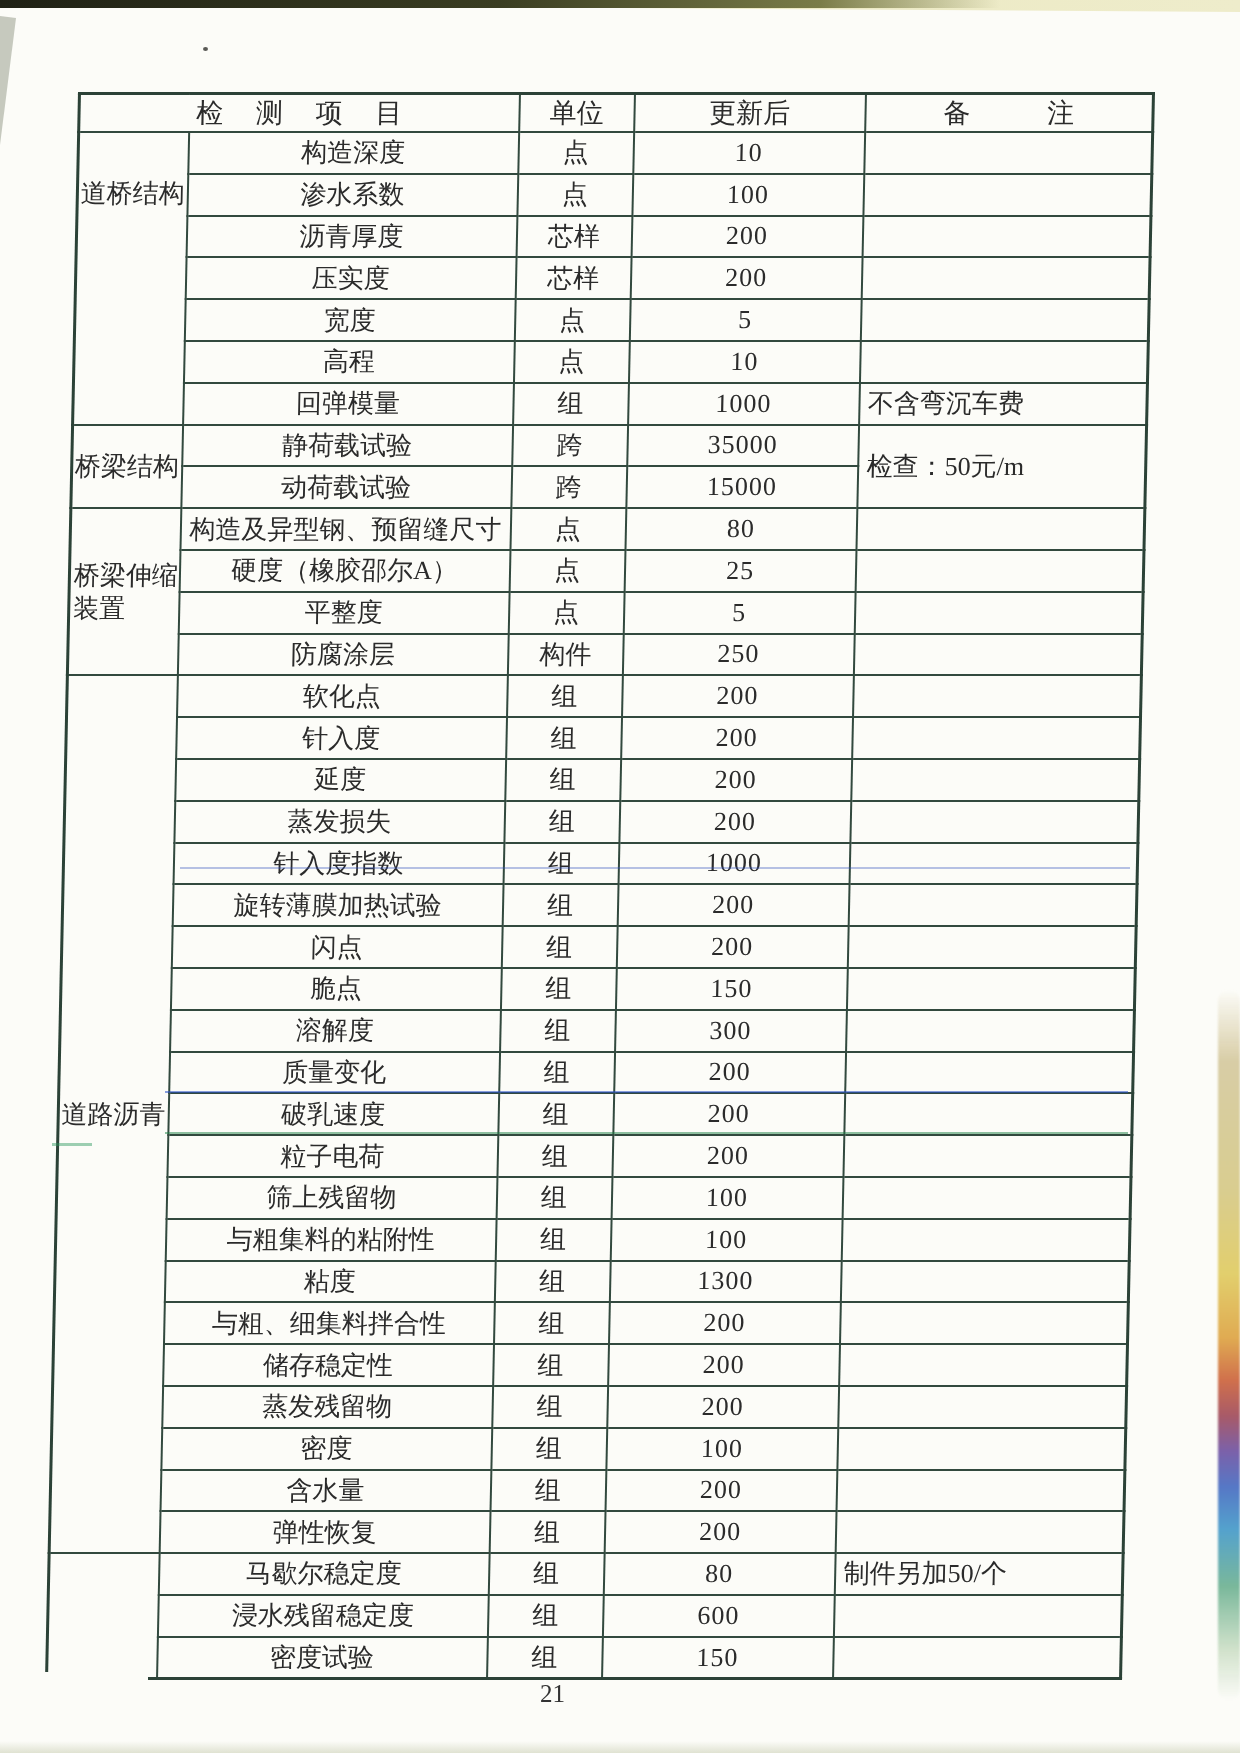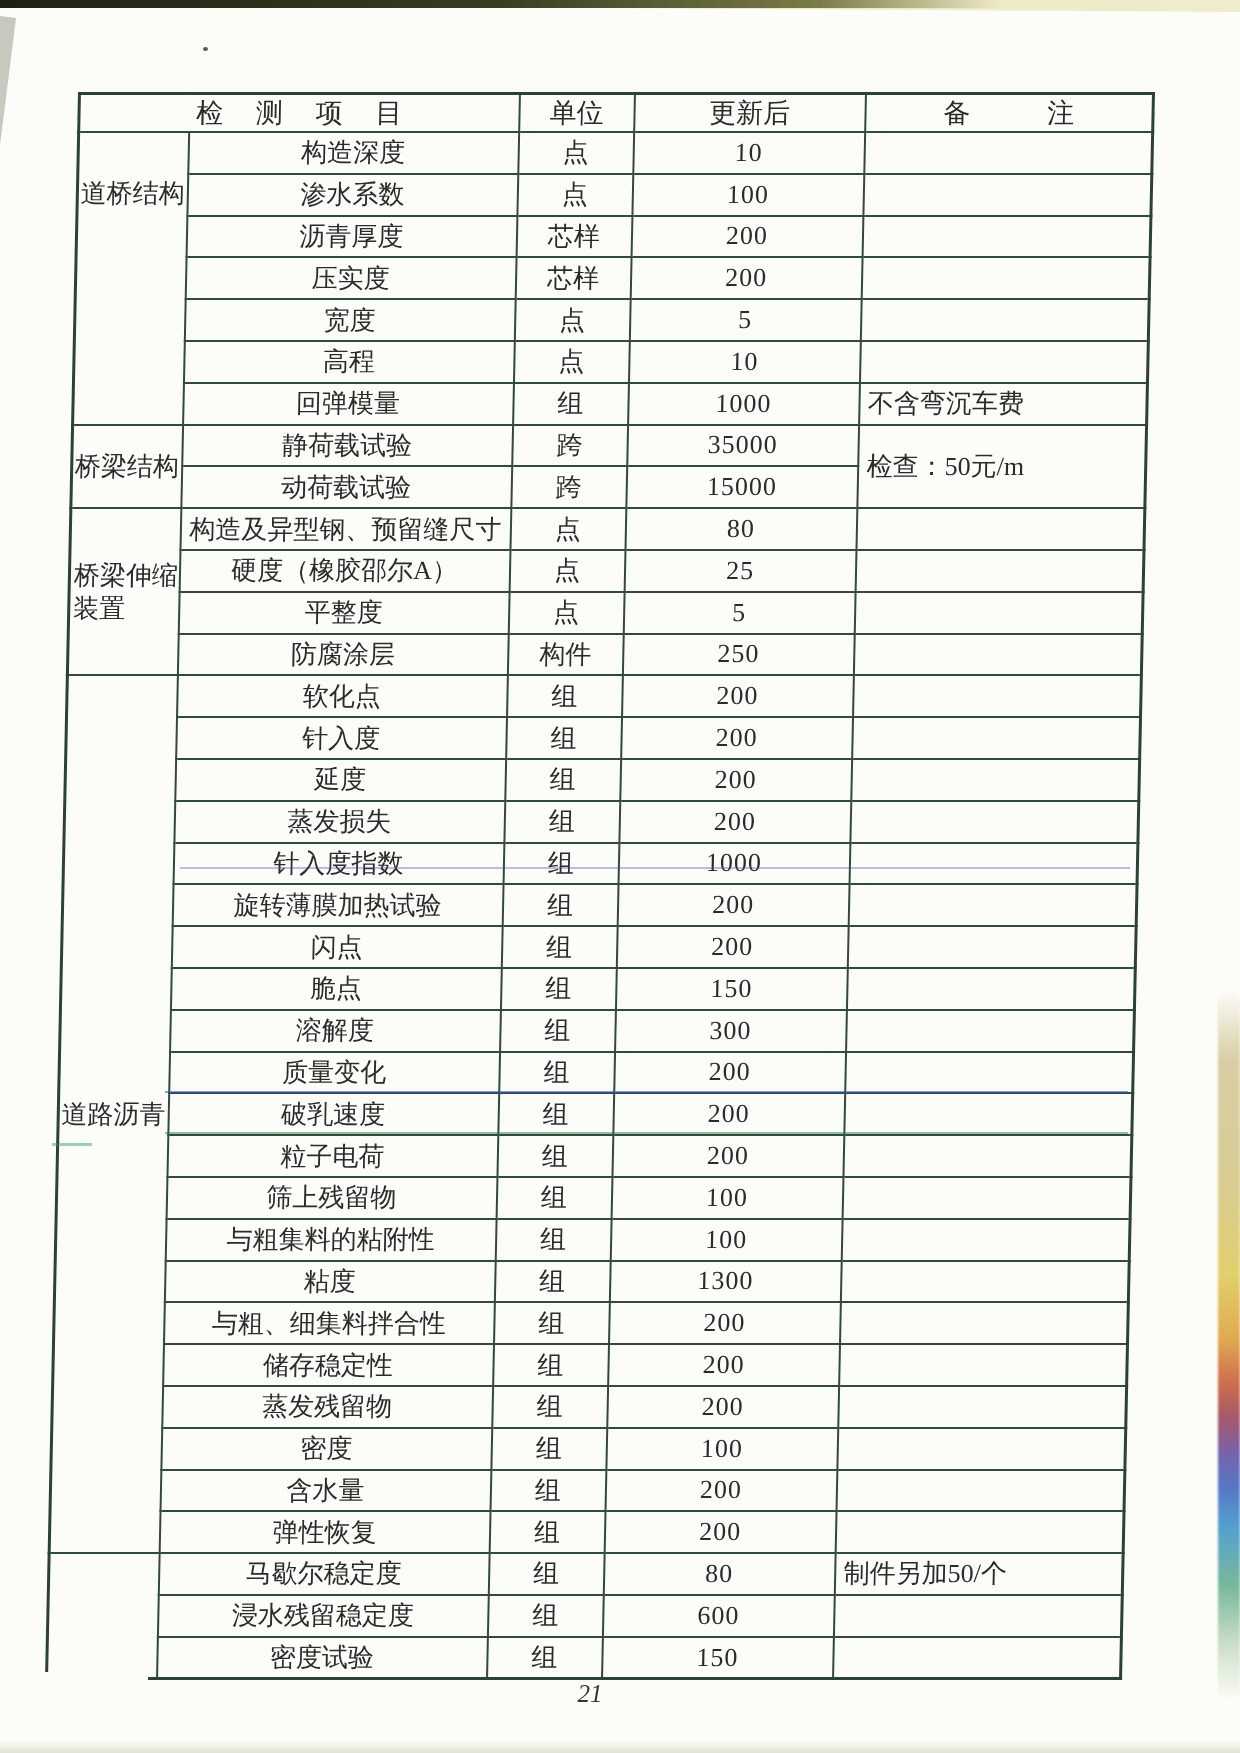--- a/index.html
+++ b/index.html
@@ -73,7 +73,7 @@
   td.value{letter-spacing:1px;}
   .page-num{
     position:absolute;left:540px;top:1680px;width:100px;
-    text-align:center;font-size:25px;color:#333;font-style:italic;
+    font-size:25px;color:#333;
   }
 </style>
 </head>

